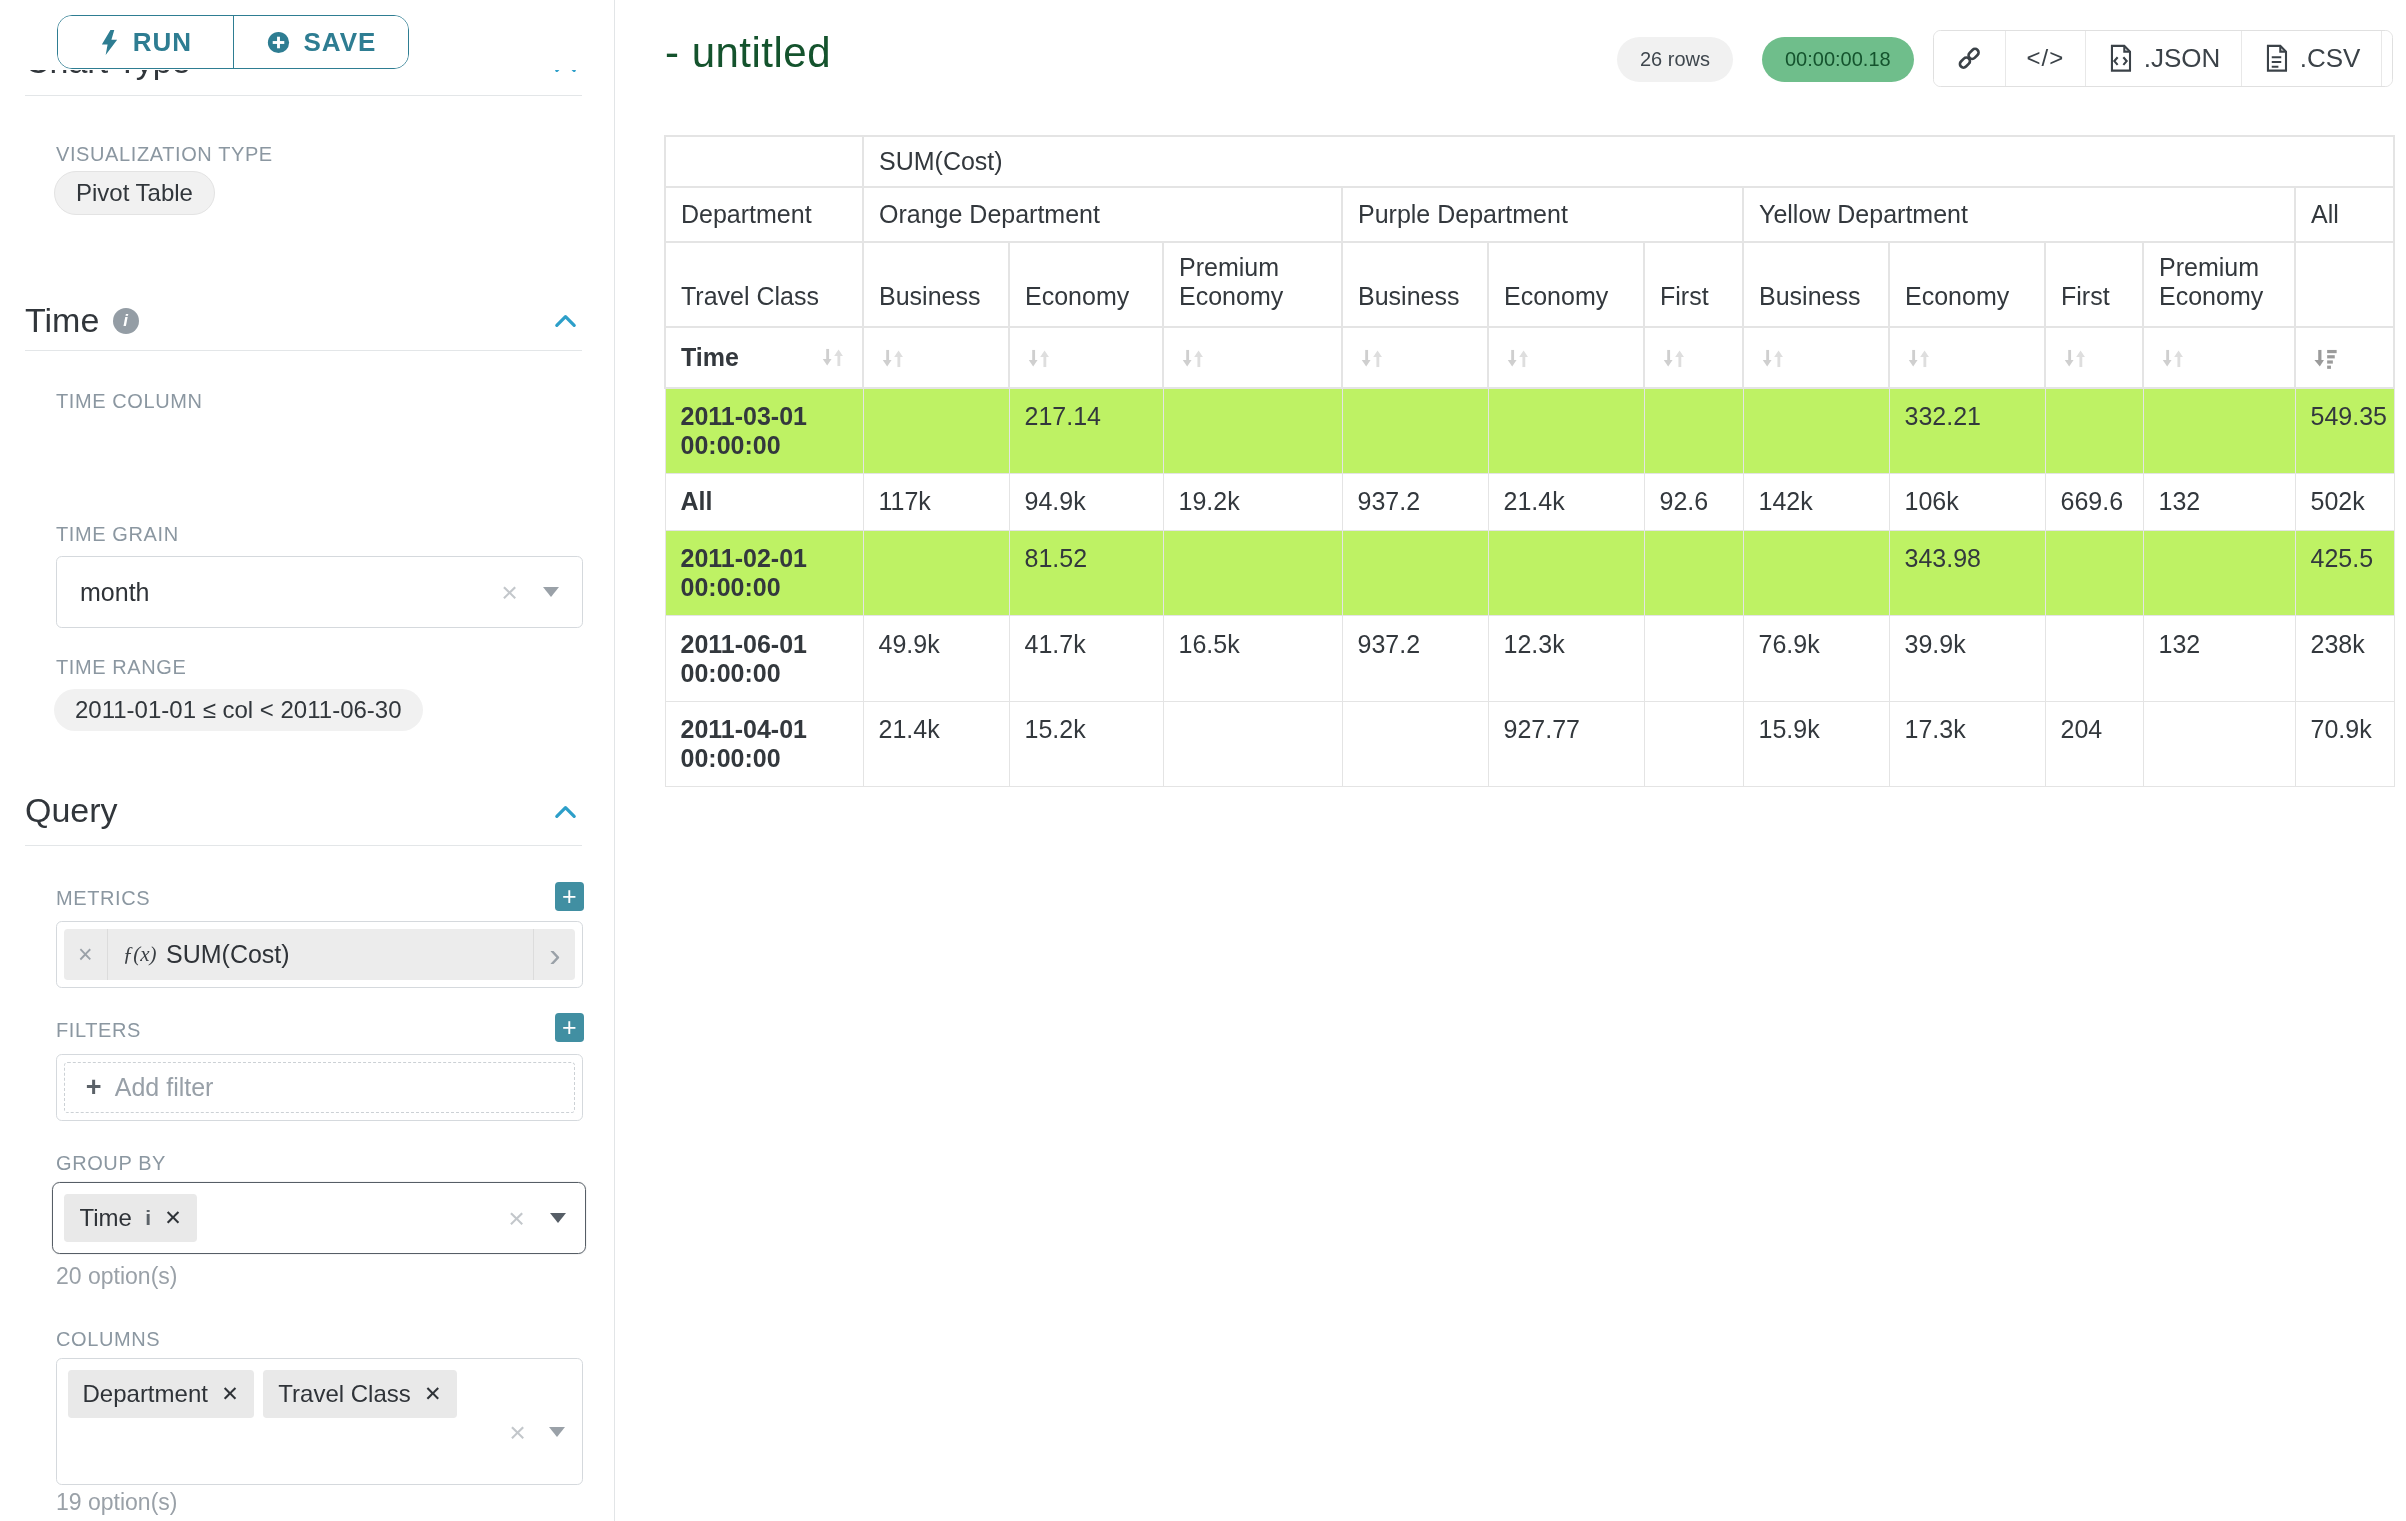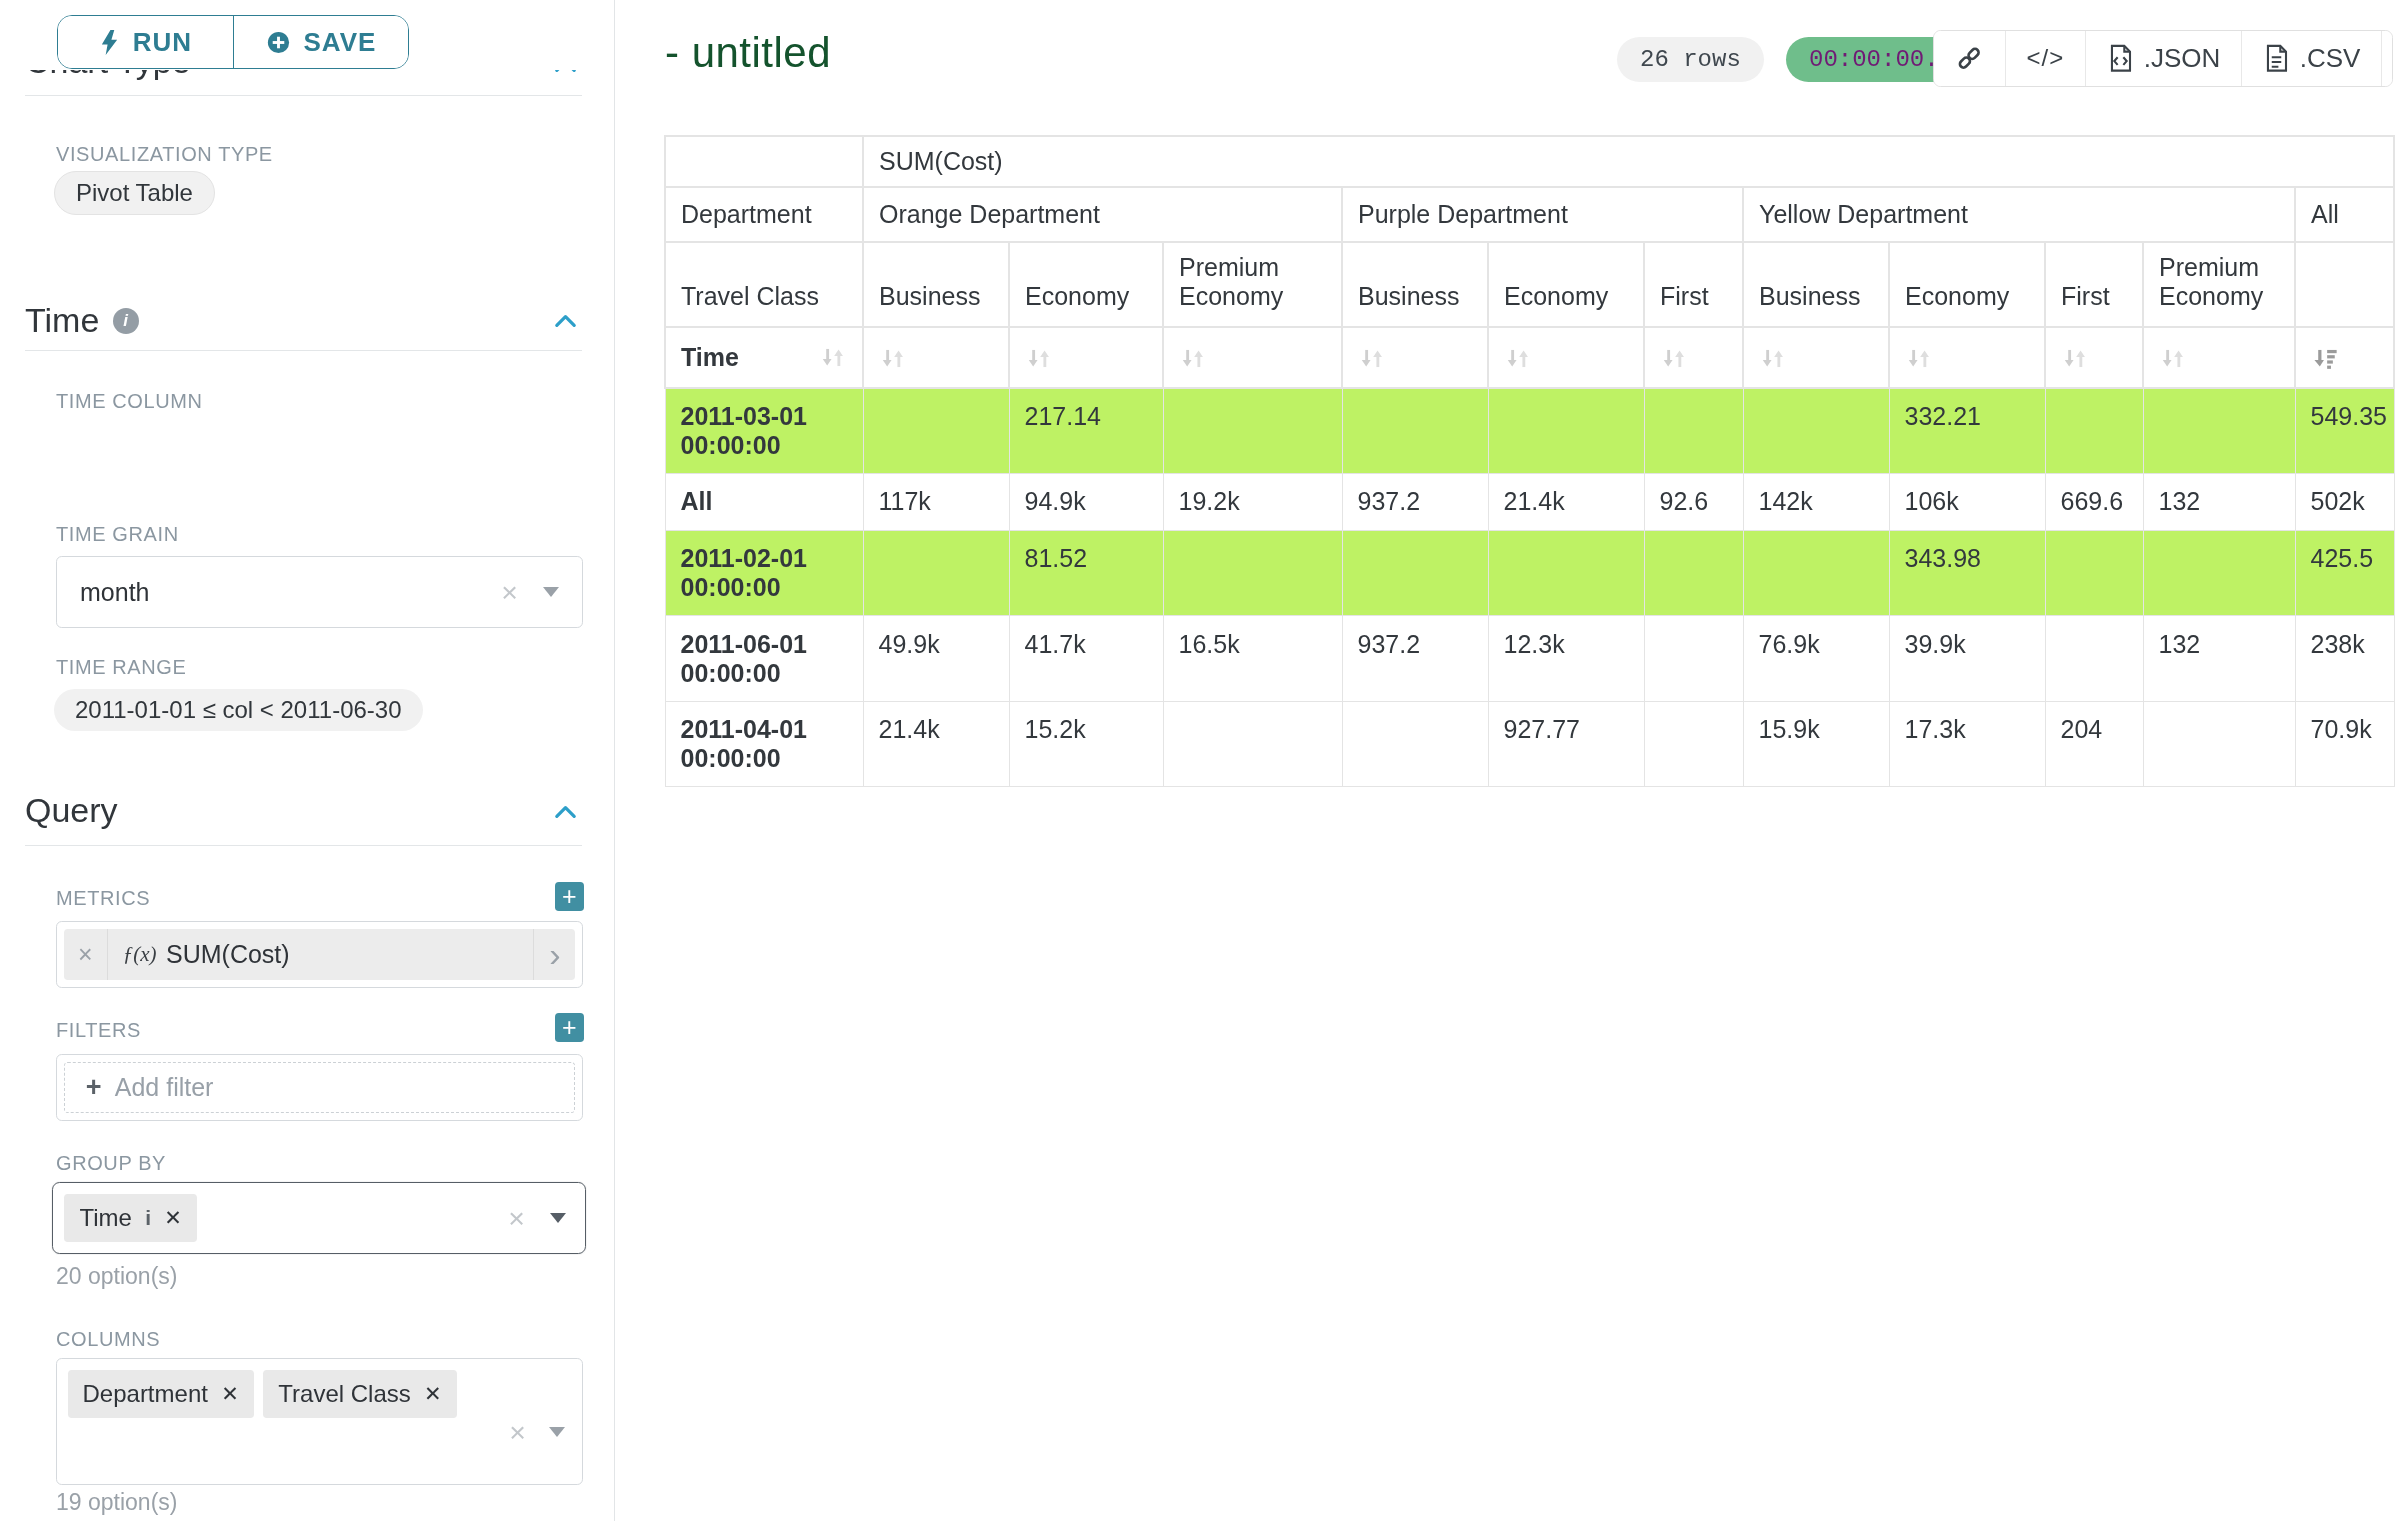--- a/index.html
+++ b/index.html
@@ -89,7 +89,7 @@
   .chart-title { position:absolute; left:50px; top:28.5px; font-size:42px; font-weight:500;
     color:#14532d; letter-spacing:0.5px; }
   .badge { position:absolute; height:45px; display:flex; align-items:center;
-    padding:0 23px; border-radius:23px; font-size:24px;font-family:Liberation Mono, monospace; }
+    padding:0 23px; border-radius:23px; font-size:20px; }
   .rows-badge { left:1002px; top:37px; background:#f1f1f1; color:#3f474e; }
   .timer-badge { left:1171px; top:37px; background:#6fbe8b; color:#701a75; }
   .export-group { position:absolute; left:1318px; top:29.5px; height:57px; width:460px;

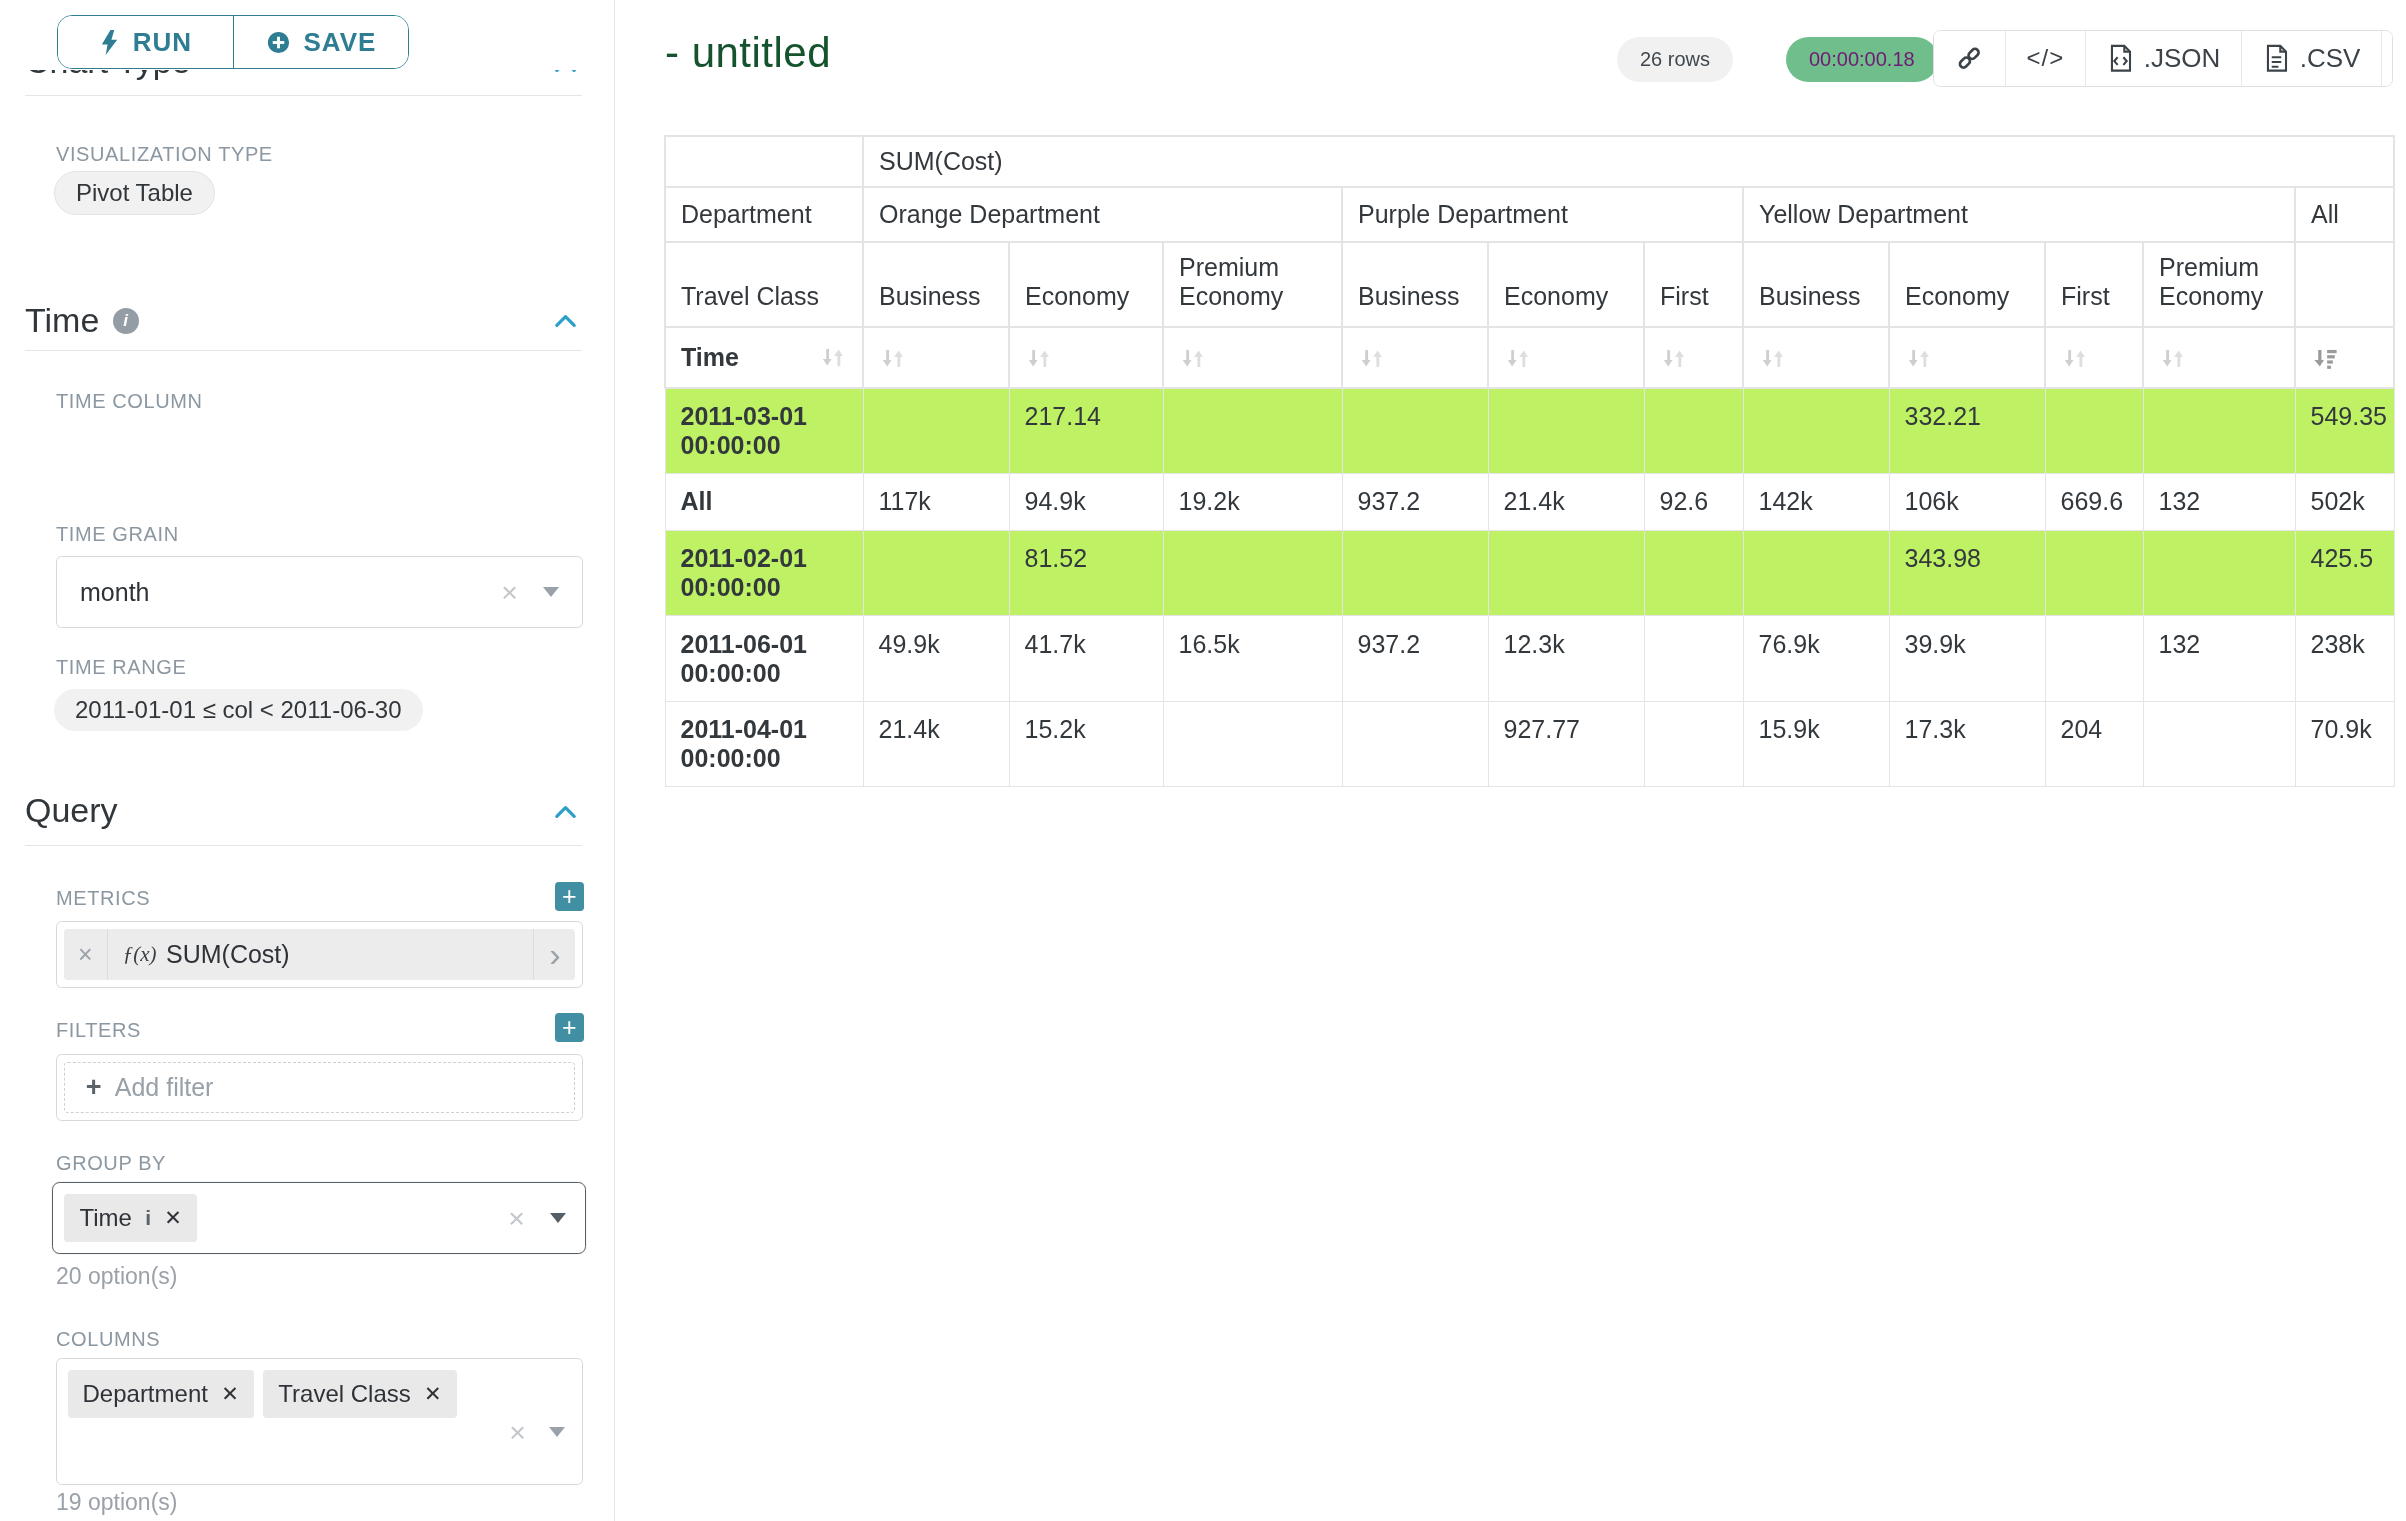--- a/index.html
+++ b/index.html
@@ -91,7 +91,7 @@
   .badge { position:absolute; height:45px; display:flex; align-items:center;
     padding:0 23px; border-radius:23px; font-size:20px; }
   .rows-badge { left:1002px; top:37px; background:#f1f1f1; color:#3f474e; }
-  .timer-badge { left:1171px; top:37px; background:#6fbe8b; color:#701a75; }
+  .timer-badge { left:1147px; top:37px; background:#6fbe8b; color:#14532d; }
   .export-group { position:absolute; left:1318px; top:29.5px; height:57px; width:460px;
     border:1px solid #e0e0e0; border-radius:7.6px; background:#fff; display:flex;
     align-items:stretch; overflow:hidden; }

